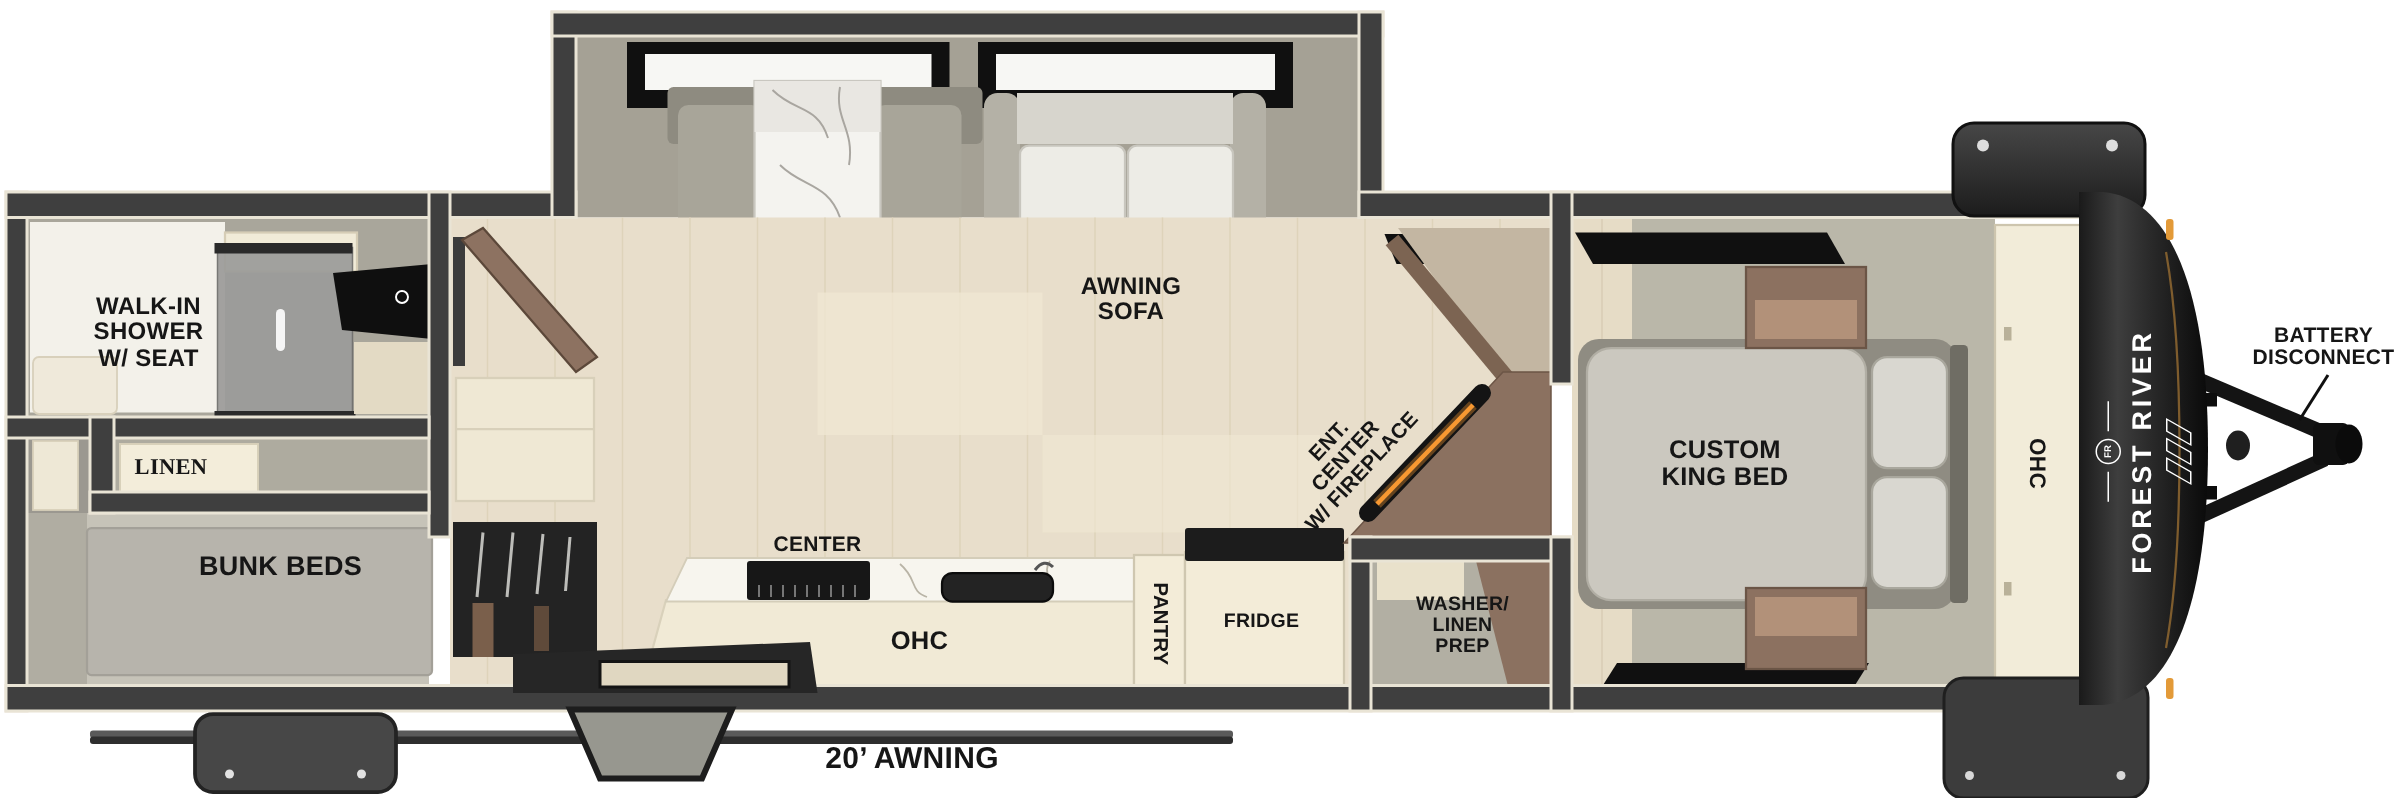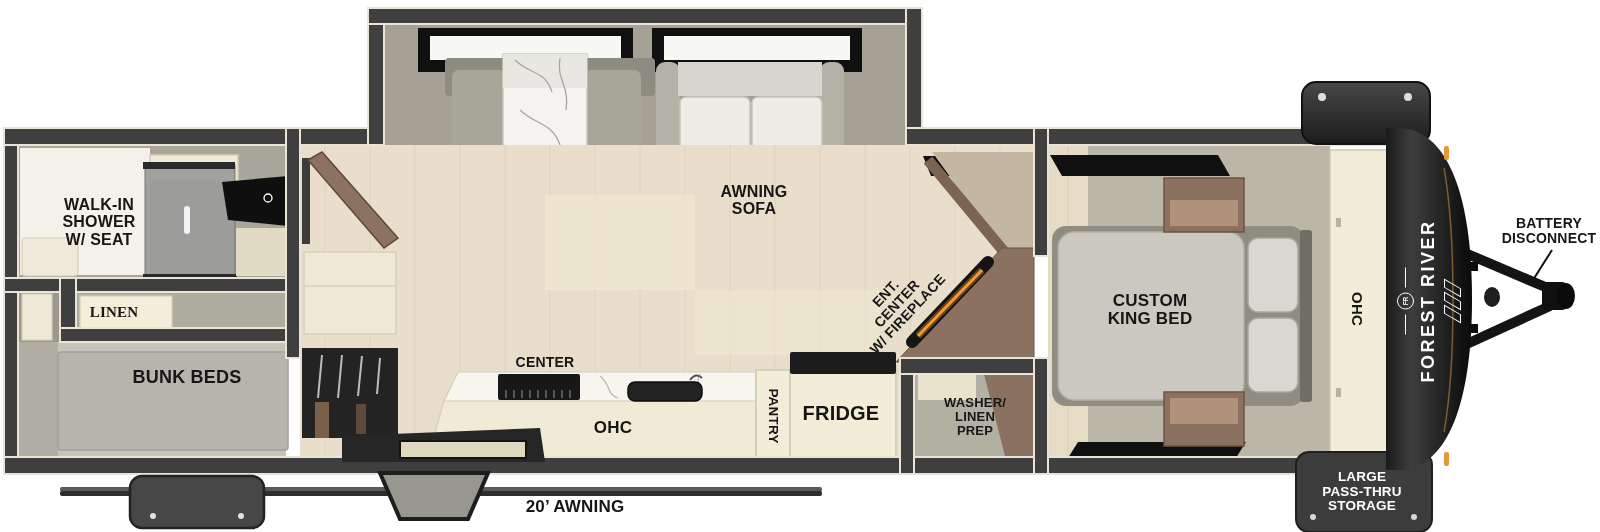--- a/index.html
+++ b/index.html
@@ -294,7 +294,7 @@
   <div class="lbl" style="left:545px;top:363px;font-size:14px;">CENTER</div>
   <div class="lbl" style="left:613px;top:428px;font-size:17px;">OHC</div>
   <div class="lbl rot90" style="left:773px;top:416px;font-size:13.5px;">PANTRY</div>
-  <div class="lbl" style="left:841px;top:414px;font-size:20px;">FRIDGE</div>
+  <div class="lbl" style="left:841px;top:414px;font-size:13px;">FRIDGE</div>
   <div class="lbl" id="ent-label" style="left:897px;top:304px;font-size:14px;">ENT.
 CENTER
 W/ FIREPLACE</div>

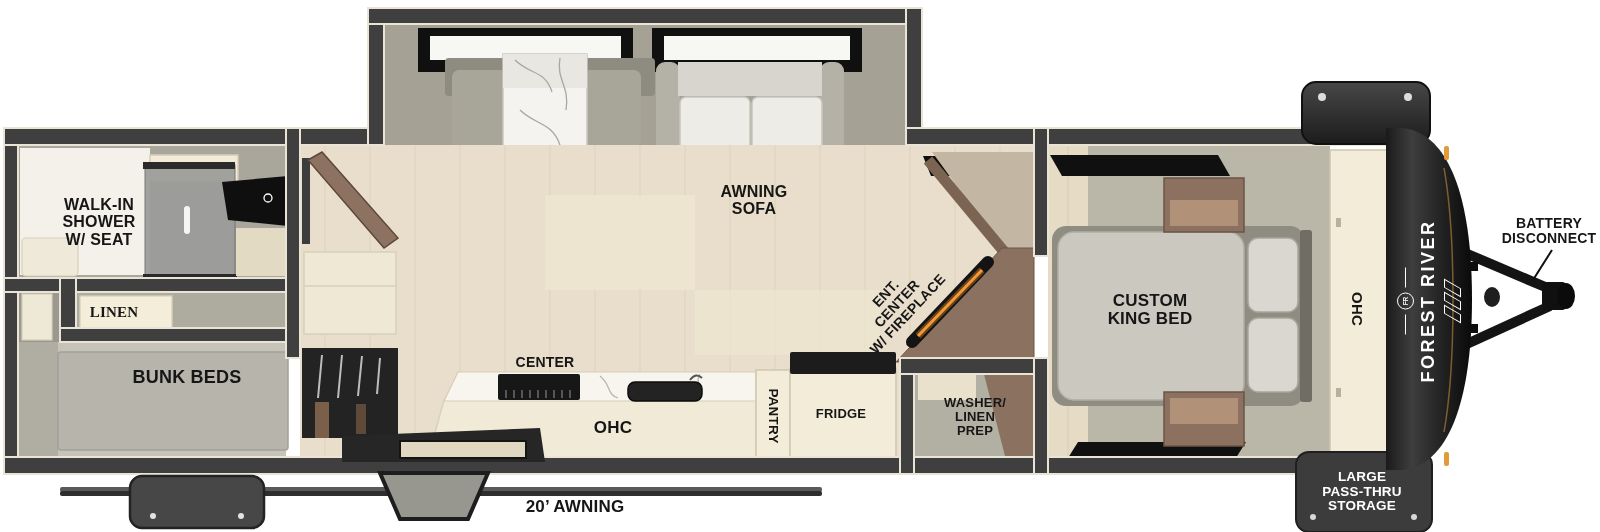--- a/index.html
+++ b/index.html
@@ -306,9 +306,6 @@
   <div class="lbl rot90" style="left:1357px;top:309px;font-size:15px;">OHC</div>
   <div class="lbl" style="left:1549px;top:231px;font-size:14px;">BATTERY
 DISCONNECT</div>
-  <div class="lbl white" style="left:1362px;top:492px;font-size:13.5px;z-index:7;">LARGE
-PASS-THRU
-STORAGE</div>
   <div class="lbl" style="left:575px;top:507px;font-size:17px;">20’ AWNING</div>
 
   <div id="brand">

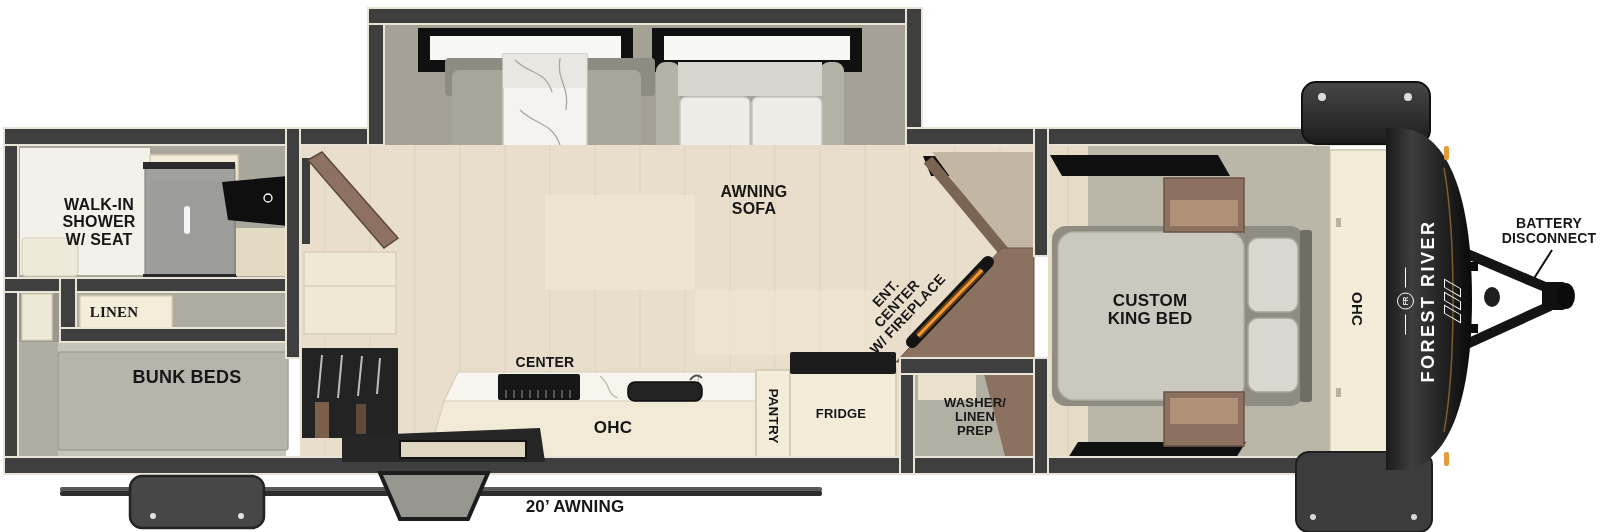--- a/index.html
+++ b/index.html
@@ -306,7 +306,7 @@
   <div class="lbl rot90" style="left:1357px;top:309px;font-size:15px;">OHC</div>
   <div class="lbl" style="left:1549px;top:231px;font-size:14px;">BATTERY
 DISCONNECT</div>
-  <div class="lbl" style="left:575px;top:507px;font-size:17px;">20’ AWNING</div>
+  <div class="lbl" style="left:608px;top:507px;font-size:20px;">20’ AWNING</div>
 
   <div id="brand">
     <div class="emblem-row">

